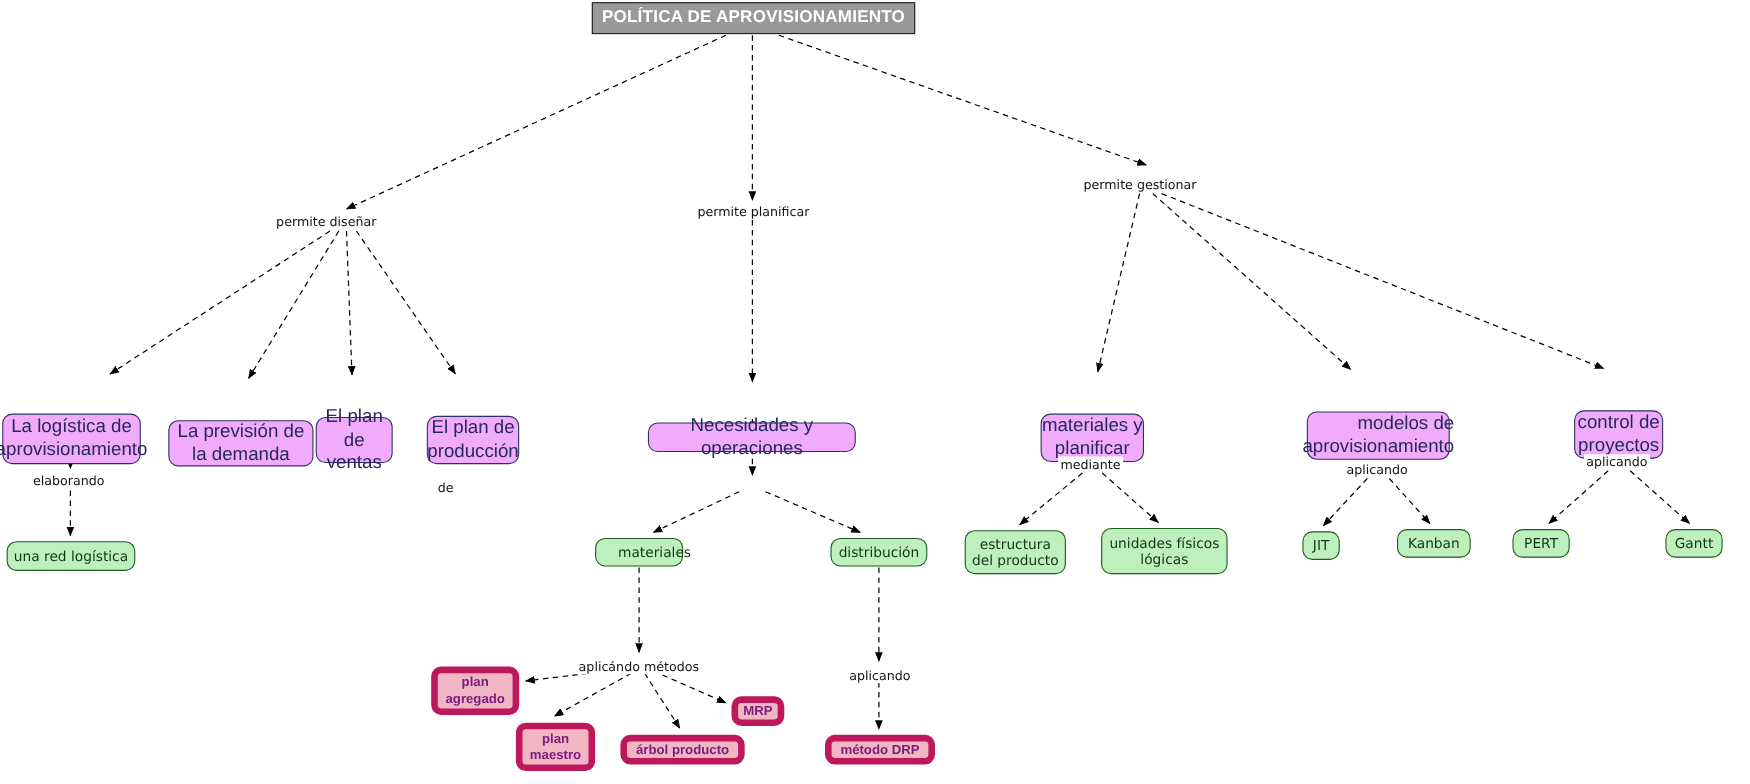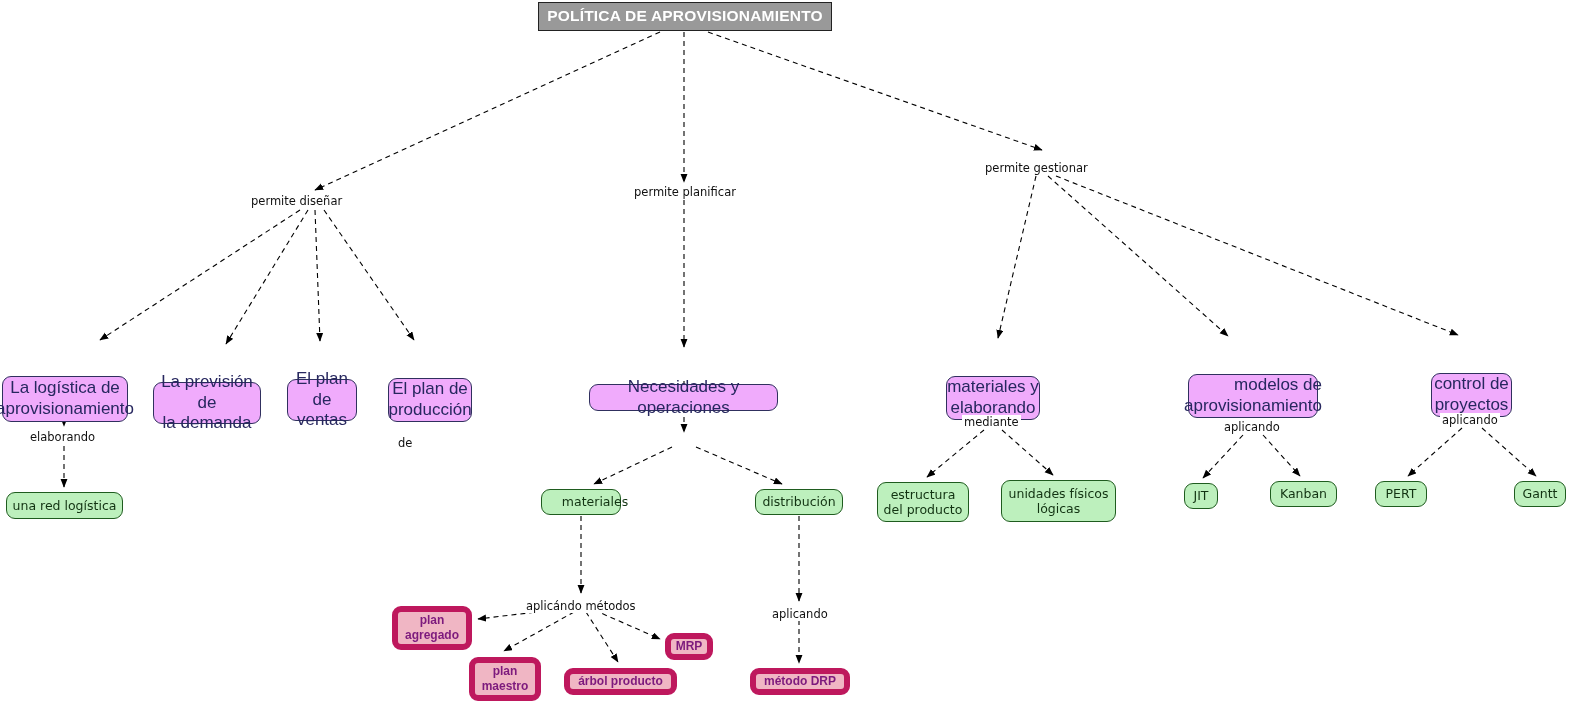--- a/index.html
+++ b/index.html
@@ -147,7 +147,7 @@
       <div class="node root" style="left: 538px; top: 2px; width: 294px; height: 29px;">POLÍTICA DE APROVISIONAMIENTO</div>
       <div class="node blue" style="left: 2px; top: 345px; width: 126px; height: 46px;">La logística de
 aprovisionamiento</div>
-      <div class="node blue" style="left: 153px; top: 351px; width: 108px; height: 42px;">La previsión de
+      <div class="node blue" style="left: 153px; top: 351px; width: 132px; height: 42px;">La previsión de
 la demanda</div>
       <div class="node blue" style="left: 287px; top: 348px; width: 70px; height: 42px;">El plan
 de ventas</div>

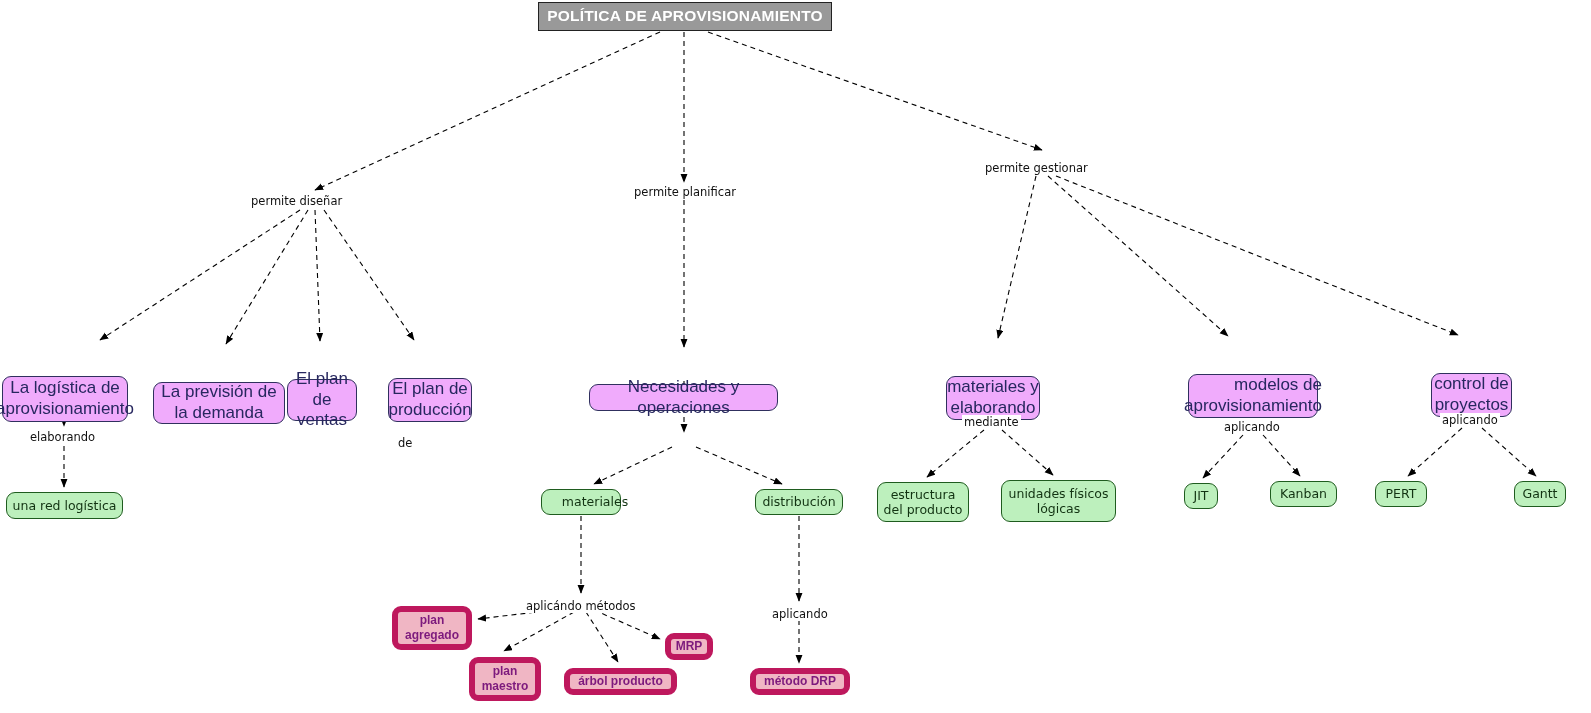--- a/index.html
+++ b/index.html
@@ -165,7 +165,7 @@
       <div class="node pink" style="left: 665px; top: 633px; width: 48px; height: 27px;">MRP</div>
       <div class="node pink" style="left: 750px; top: 668px; width: 100px; height: 27px;">método DRP</div>
       <div class="node blue" style="left: 946px; top: 345px; width: 94px; height: 44px;">materiales y
-elaborando</div>
+planificar</div>
       <div class="node green" style="left: 877px; top: 482px; width: 92px; height: 40px;">estructura
 del producto</div>
       <div class="node green" style="left: 1001px; top: 480px; width: 115px; height: 42px;">unidades físicos

